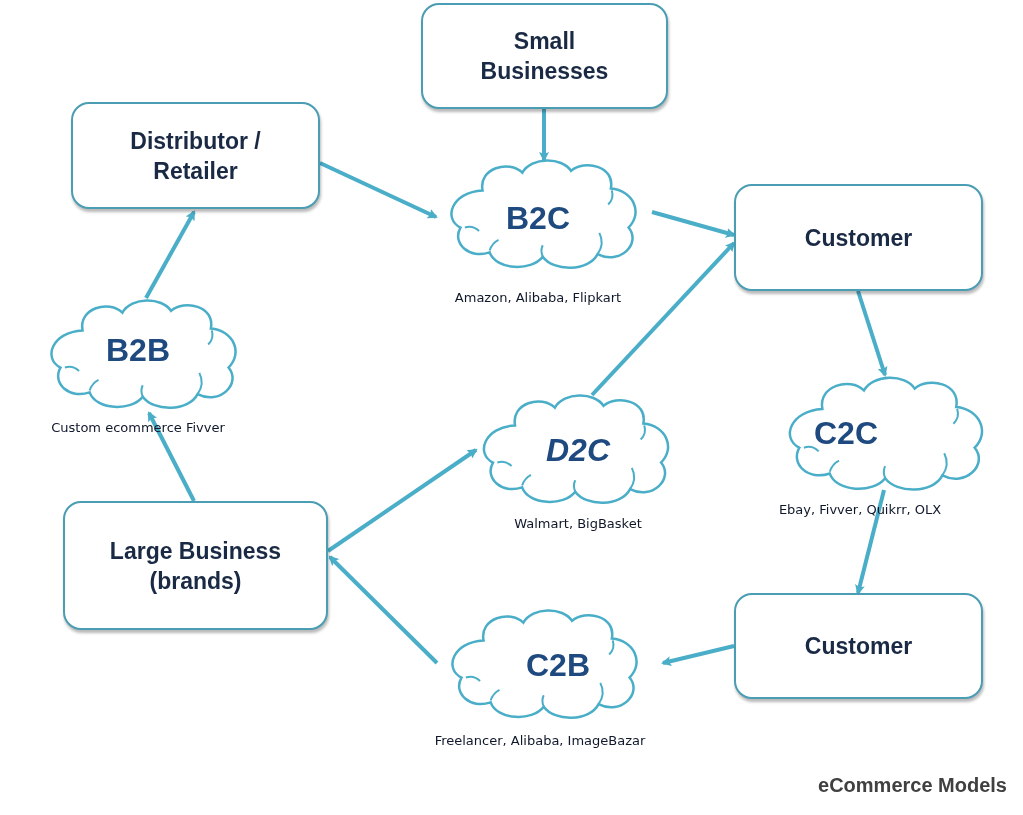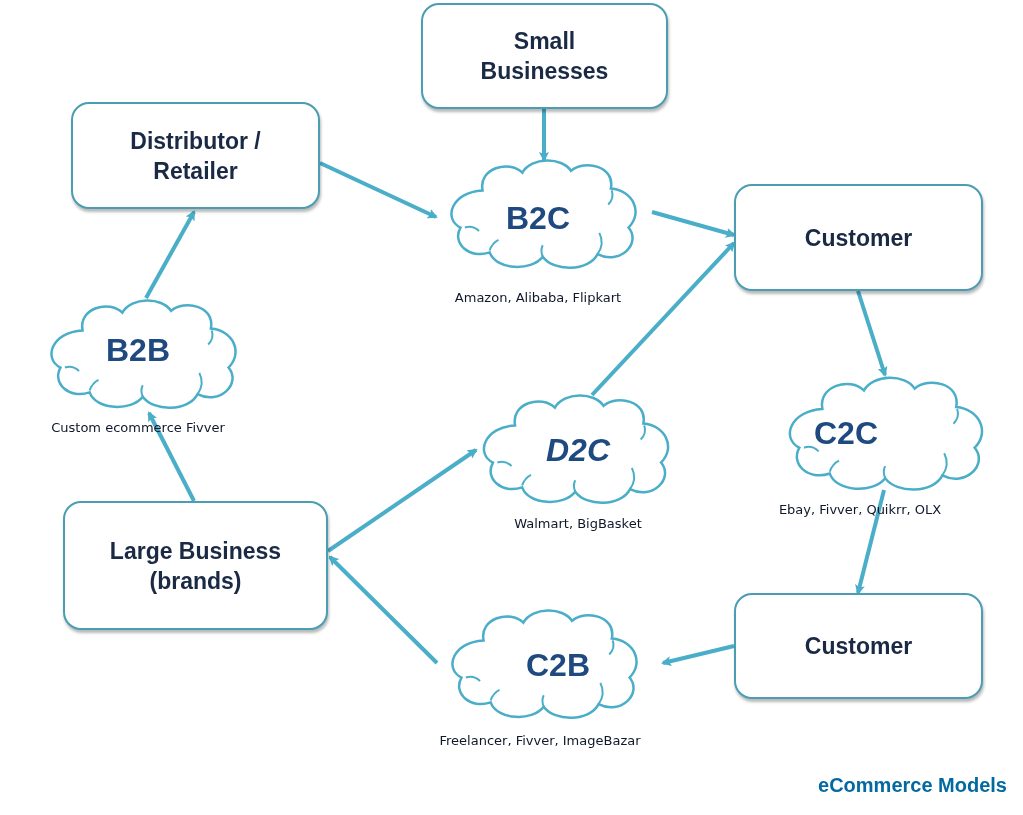--- a/index.html
+++ b/index.html
@@ -80,7 +80,7 @@
 <div class="caption" style="left:138px; top:420px;">Custom ecommerce Fivver</div>
 <div class="caption" style="left:578px; top:516px;">Walmart, BigBasket</div>
 <div class="caption" style="left:860px; top:502px;">Ebay, Fivver, Quikrr, OLX</div>
-<div class="caption" style="left:540px; top:733px;">Freelancer, Fivver, ImageBazar</div>
+<div class="caption" style="left:540px; top:733px;">Freelancer, Alibaba, ImageBazar</div>
 
 <div class="footer">eCommerce Models</div>
 

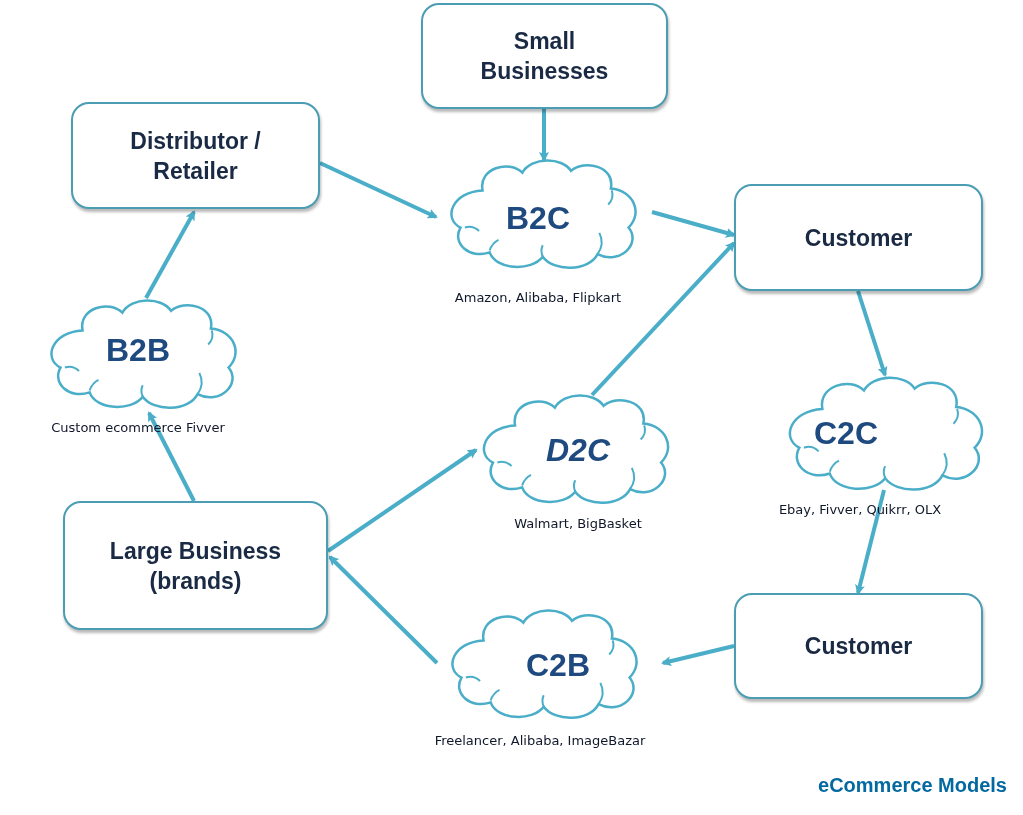--- a/index.html
+++ b/index.html
@@ -10,7 +10,7 @@
   .box-label { font-family:"Liberation Sans", sans-serif; font-weight:bold; font-size:23px; line-height:30px; color:#1a2a44; white-space:pre-line; }
   .cloud-label { position:absolute; font-family:"Liberation Sans", sans-serif; font-weight:bold; font-size:32px; color:#1f4a80; text-align:center; transform:translate(-50%,-50%); white-space:nowrap; }
   .caption { position:absolute; font-family:"DejaVu Sans", sans-serif; font-size:13px; color:#0f172a; white-space:nowrap; transform:translateX(-50%); }
-  .footer { position:absolute; right:16px; top:774px; font-family:"Liberation Sans", sans-serif; font-weight:bold; font-size:20px; color:#0369a1; }
+  .footer { position:absolute; right:16px; top:774px; font-family:"Liberation Sans", sans-serif; font-weight:bold; font-size:20px; color:#404040; }
 </style>
 </head>
 <body>

